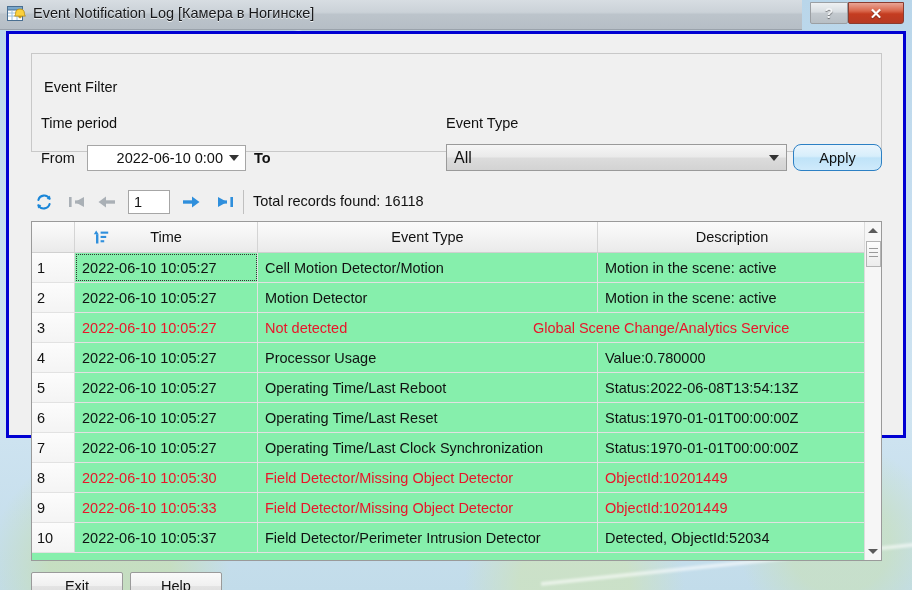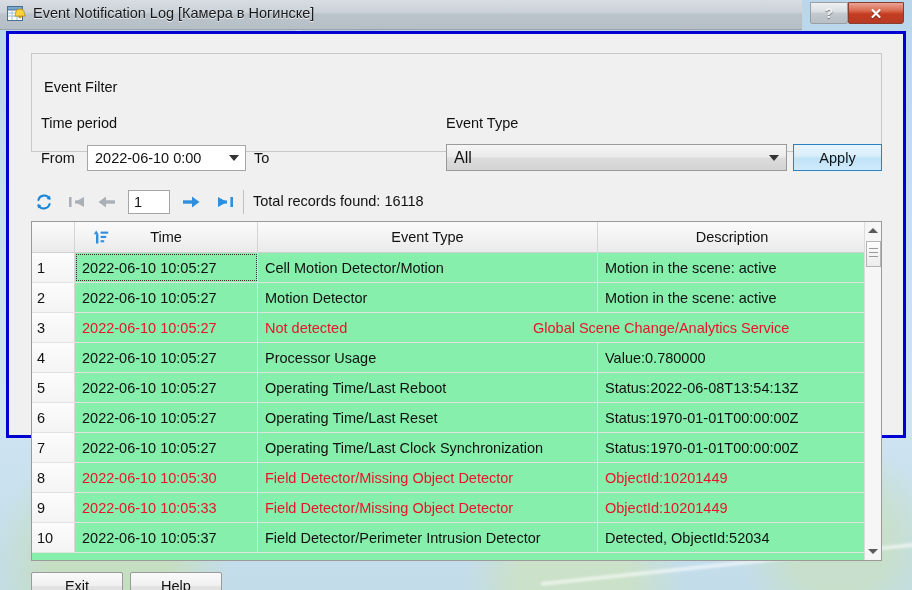--- a/index.html
+++ b/index.html
@@ -127,6 +127,7 @@
     box-sizing: border-box;
     display: flex;
     align-items: center;
+    text-align: right;
   }
   .combo .val {
     flex: 1;

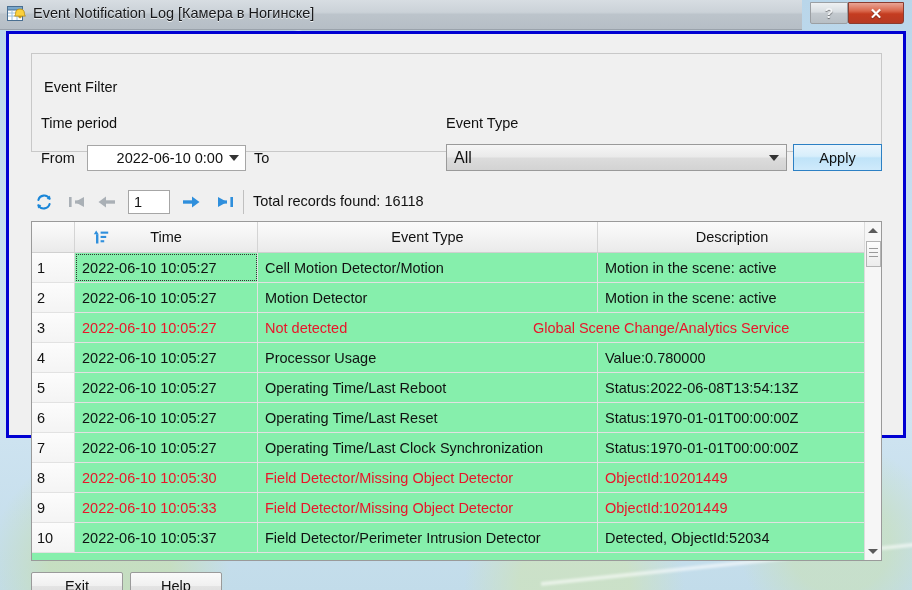--- a/index.html
+++ b/index.html
@@ -116,7 +116,7 @@
   #lbl-time-period { left: 32px; top: 81px; }
   #lbl-event-type  { left: 437px; top: 81px; }
   #lbl-from        { left: 32px; top: 116px; }
-  #lbl-to          { left: 245px; top: 116px; }
+  #lbl-to          { left: 245px; top: 116px; font-weight: bold; }
 
   
   .combo {

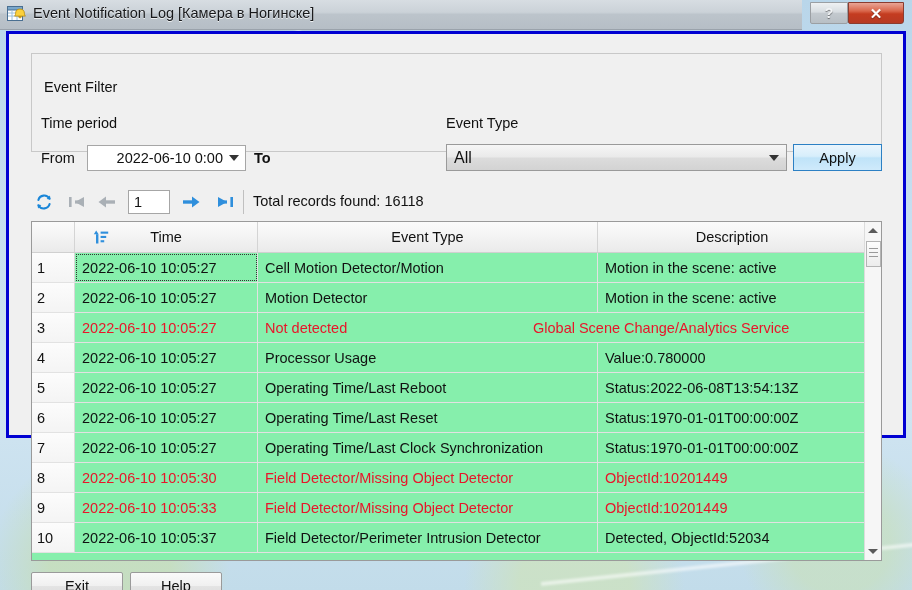--- a/index.html
+++ b/index.html
@@ -173,7 +173,7 @@
     width: 89px; height: 27px;
     border: 1px solid #2c80c4;
     box-sizing: border-box;
-    border-radius: 0;
+    border-radius: 8px;
     background: linear-gradient(180deg, #eaf5fd 0%, #d7eefb 45%, #bfe3f8 52%, #cfeafb 100%);
     font-size: 14.5px;
     color: #111;

